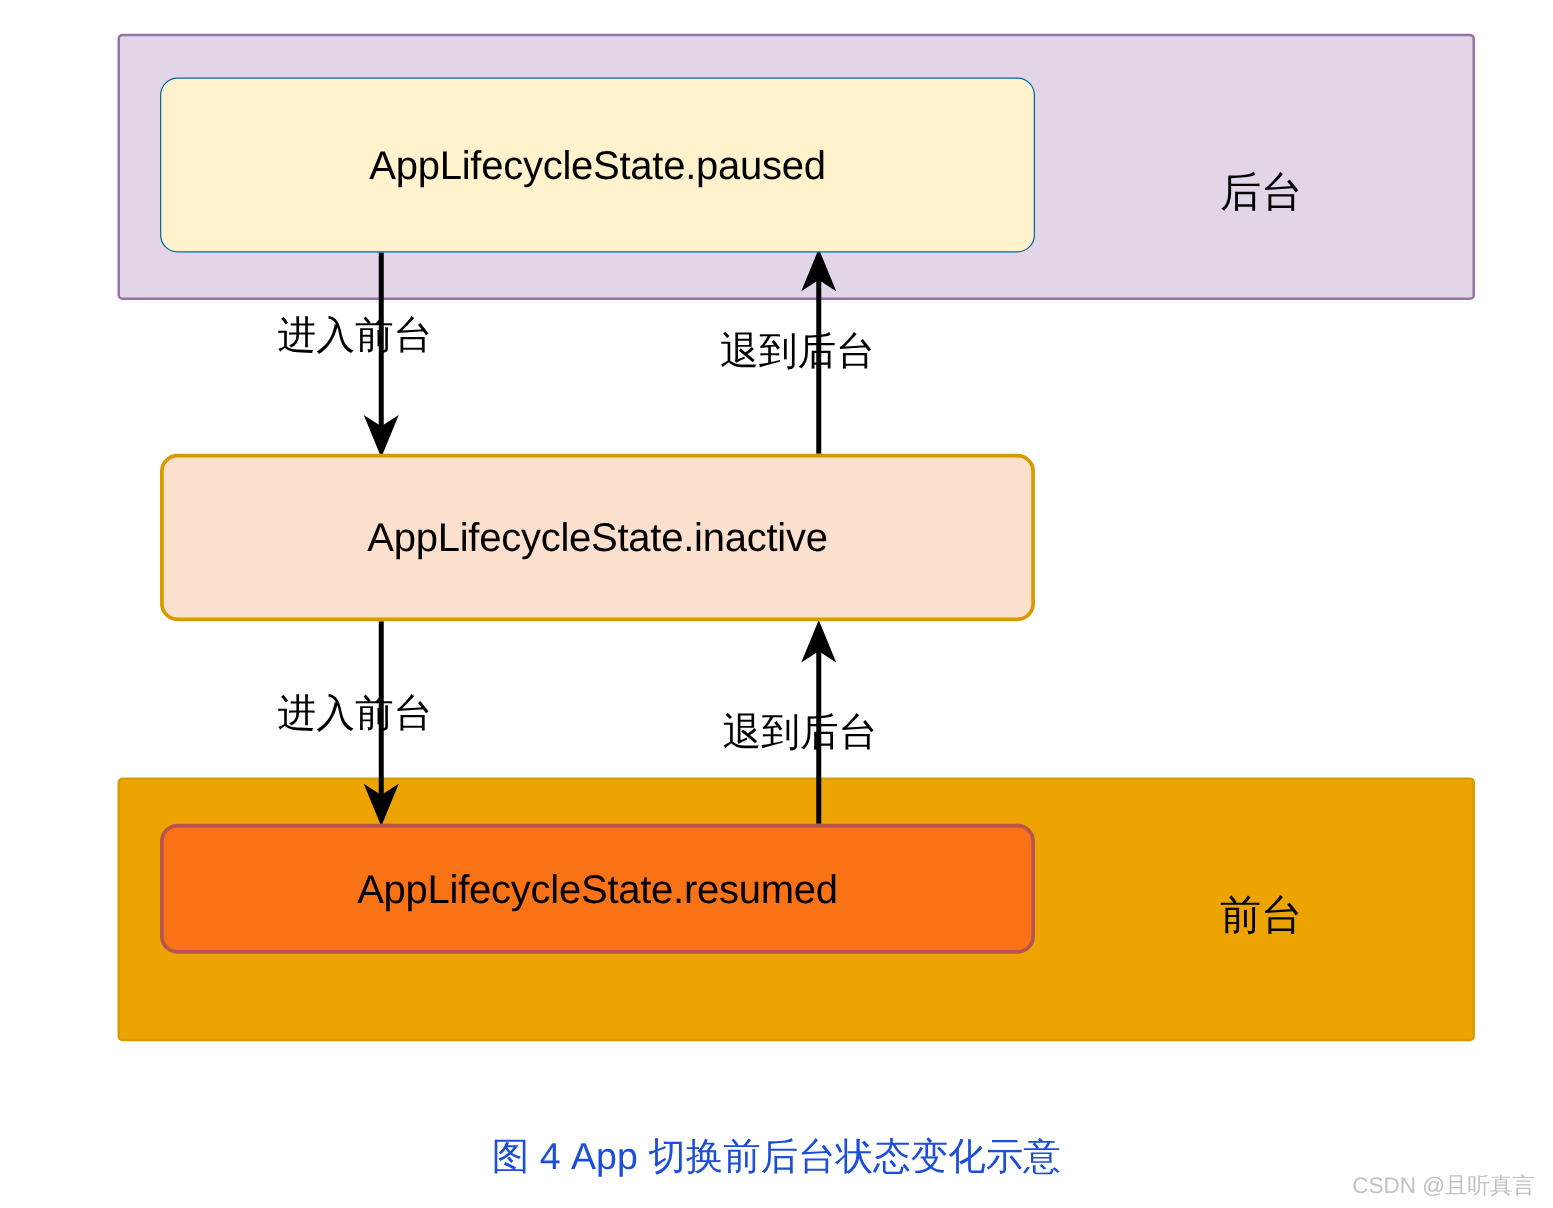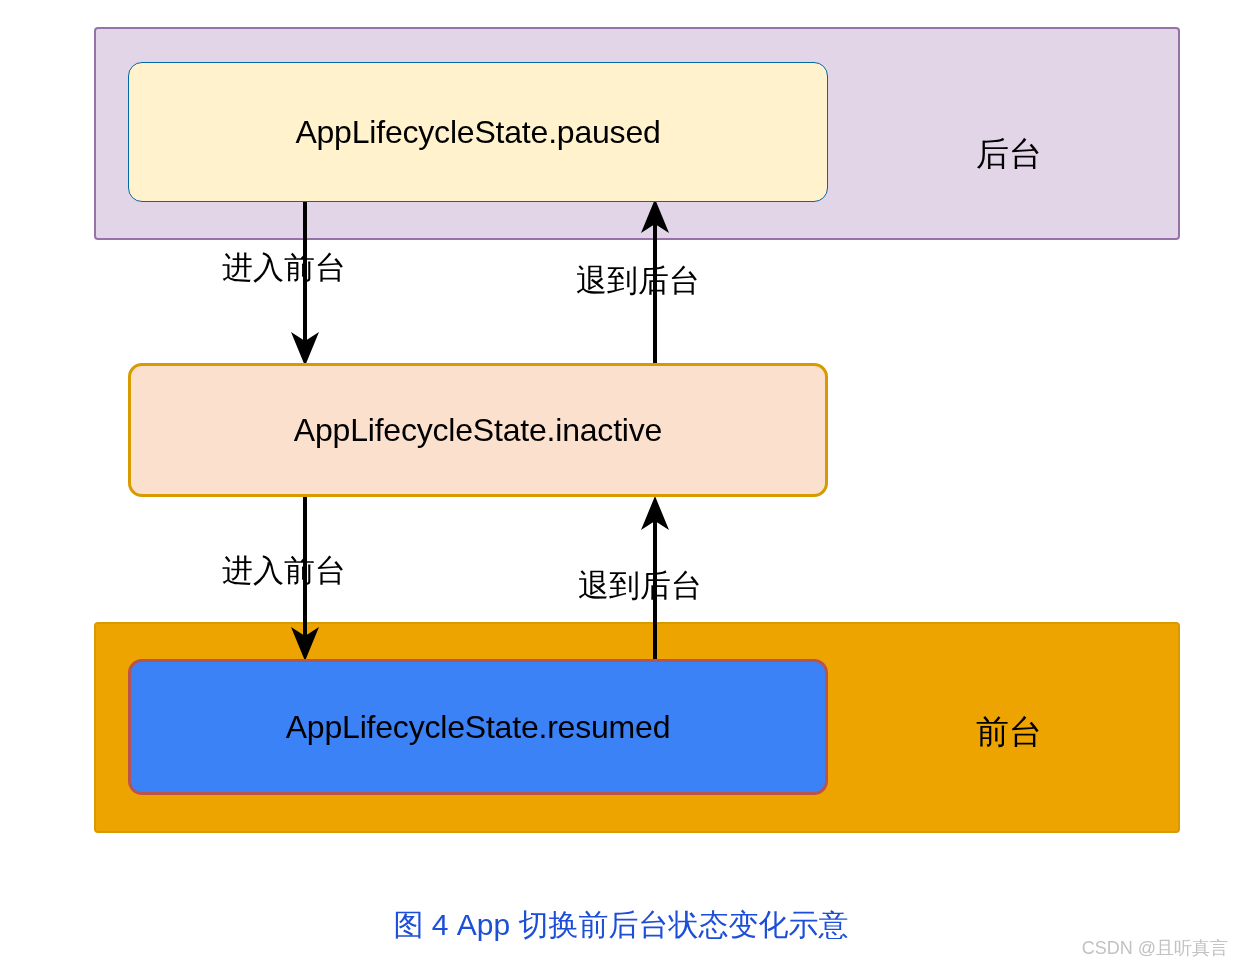--- a/index.html
+++ b/index.html
@@ -92,8 +92,8 @@
     left: 128px;
     top: 659px;
     width: 700px;
-    height: 136px;
-    background: #3b82f6;
+    height: 104px;
+    background: #f97316;
     border: 3px solid #b85450;
   }
 

